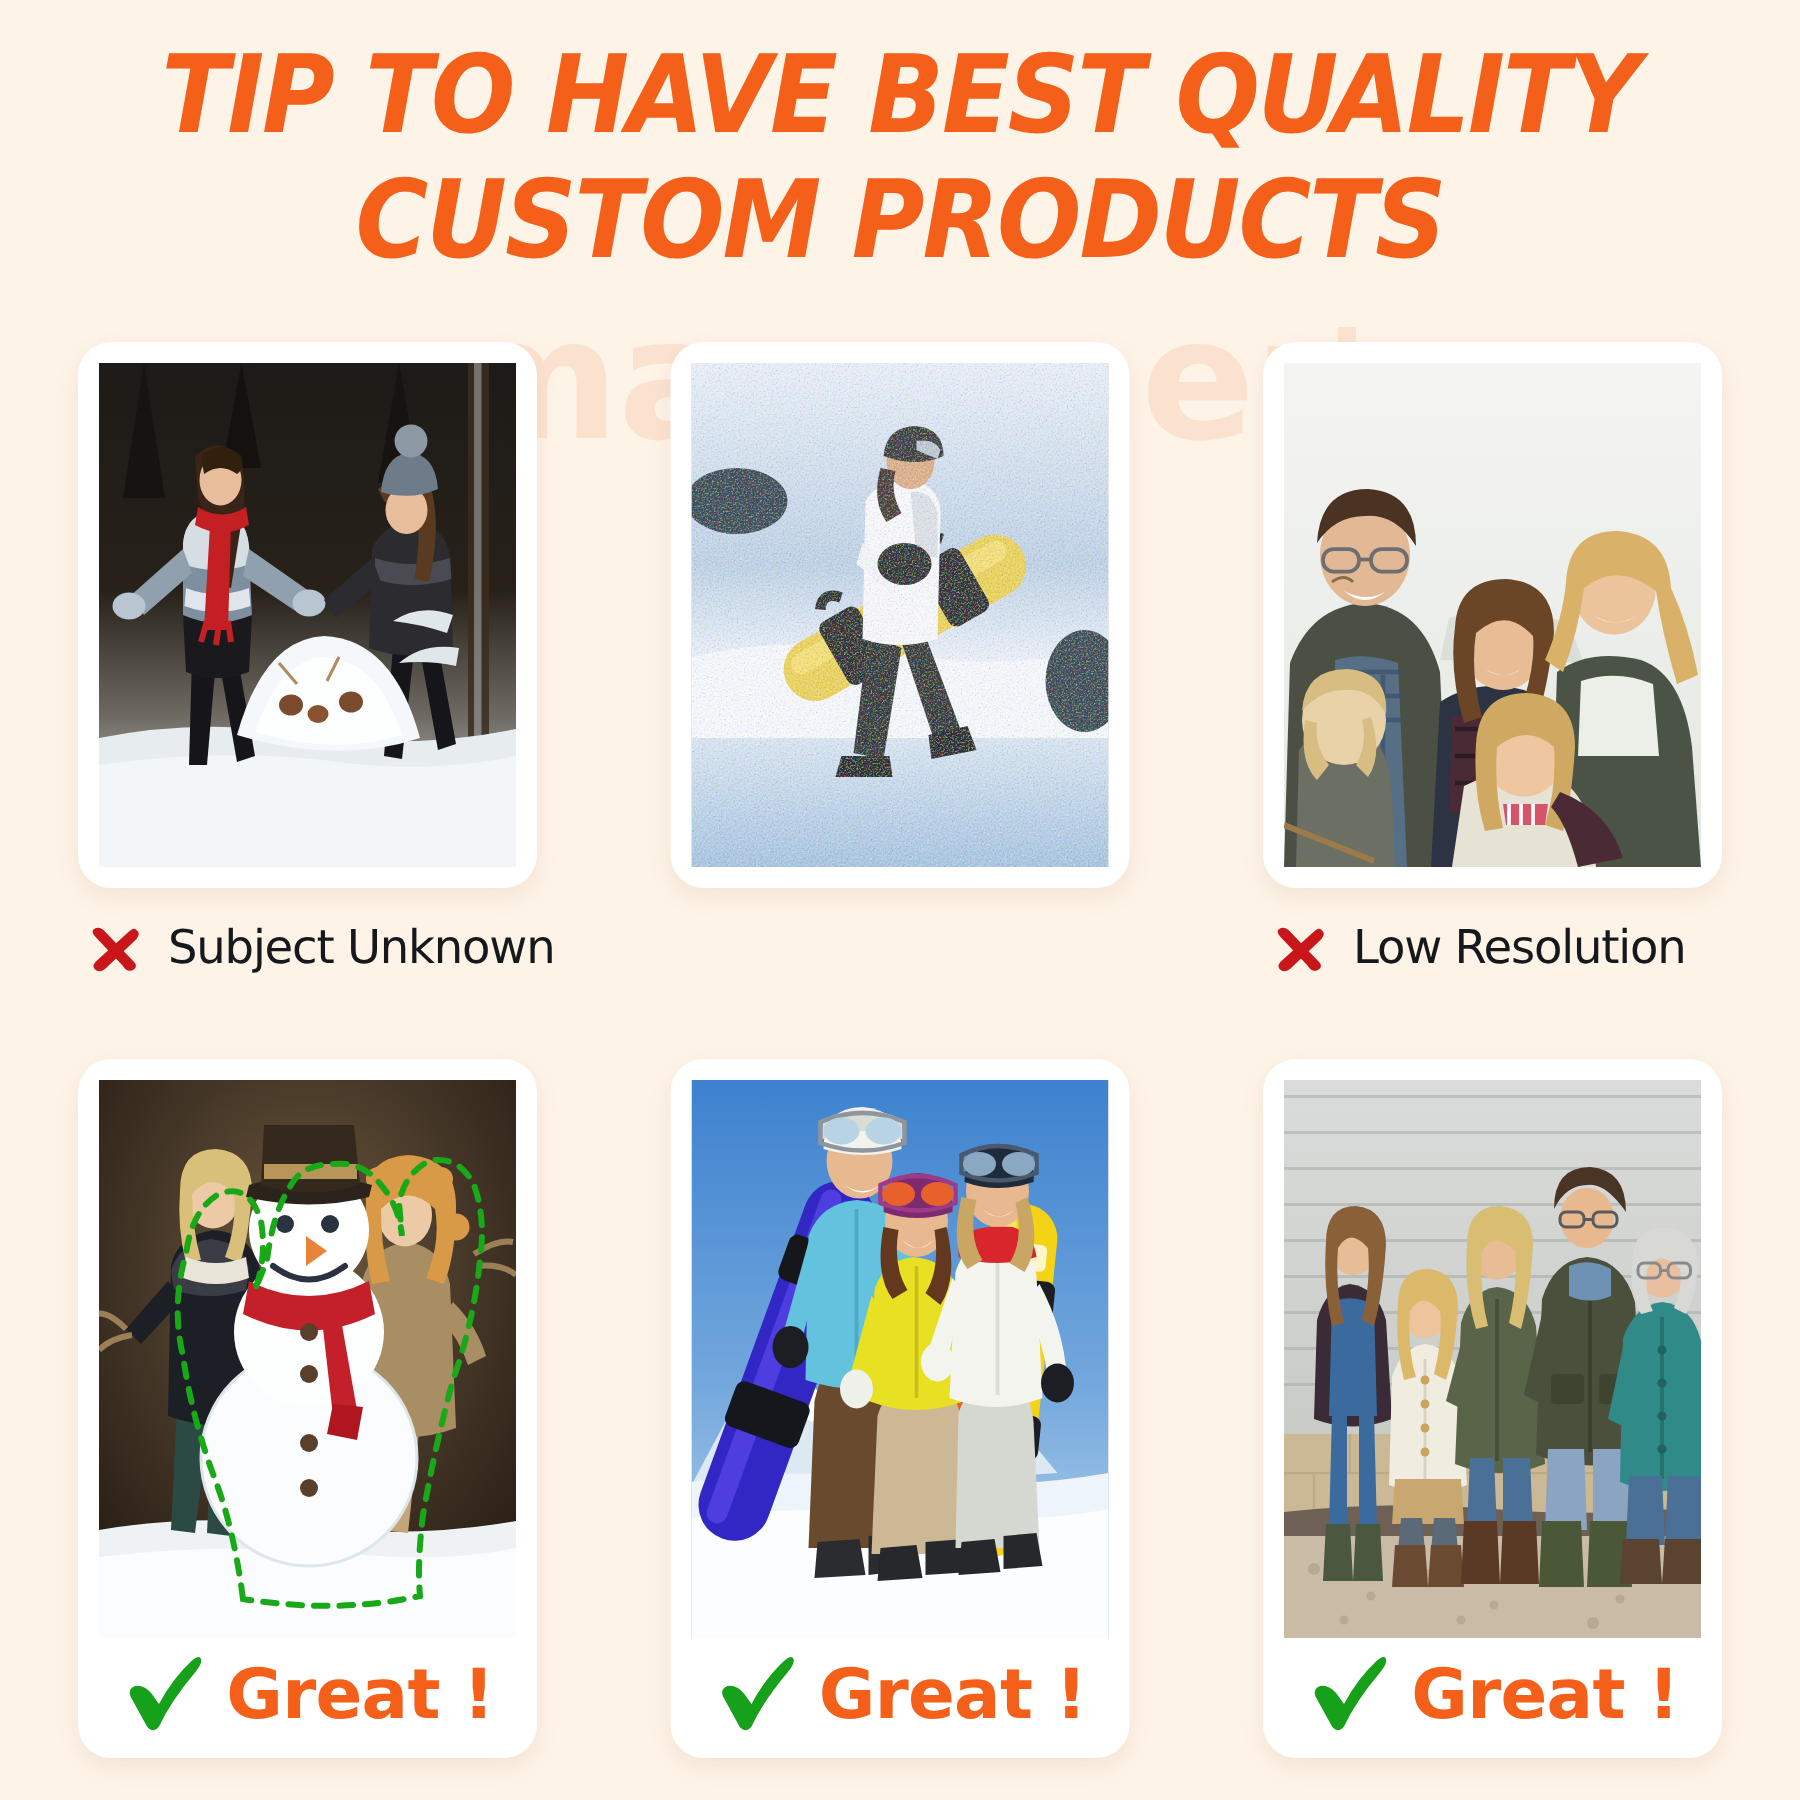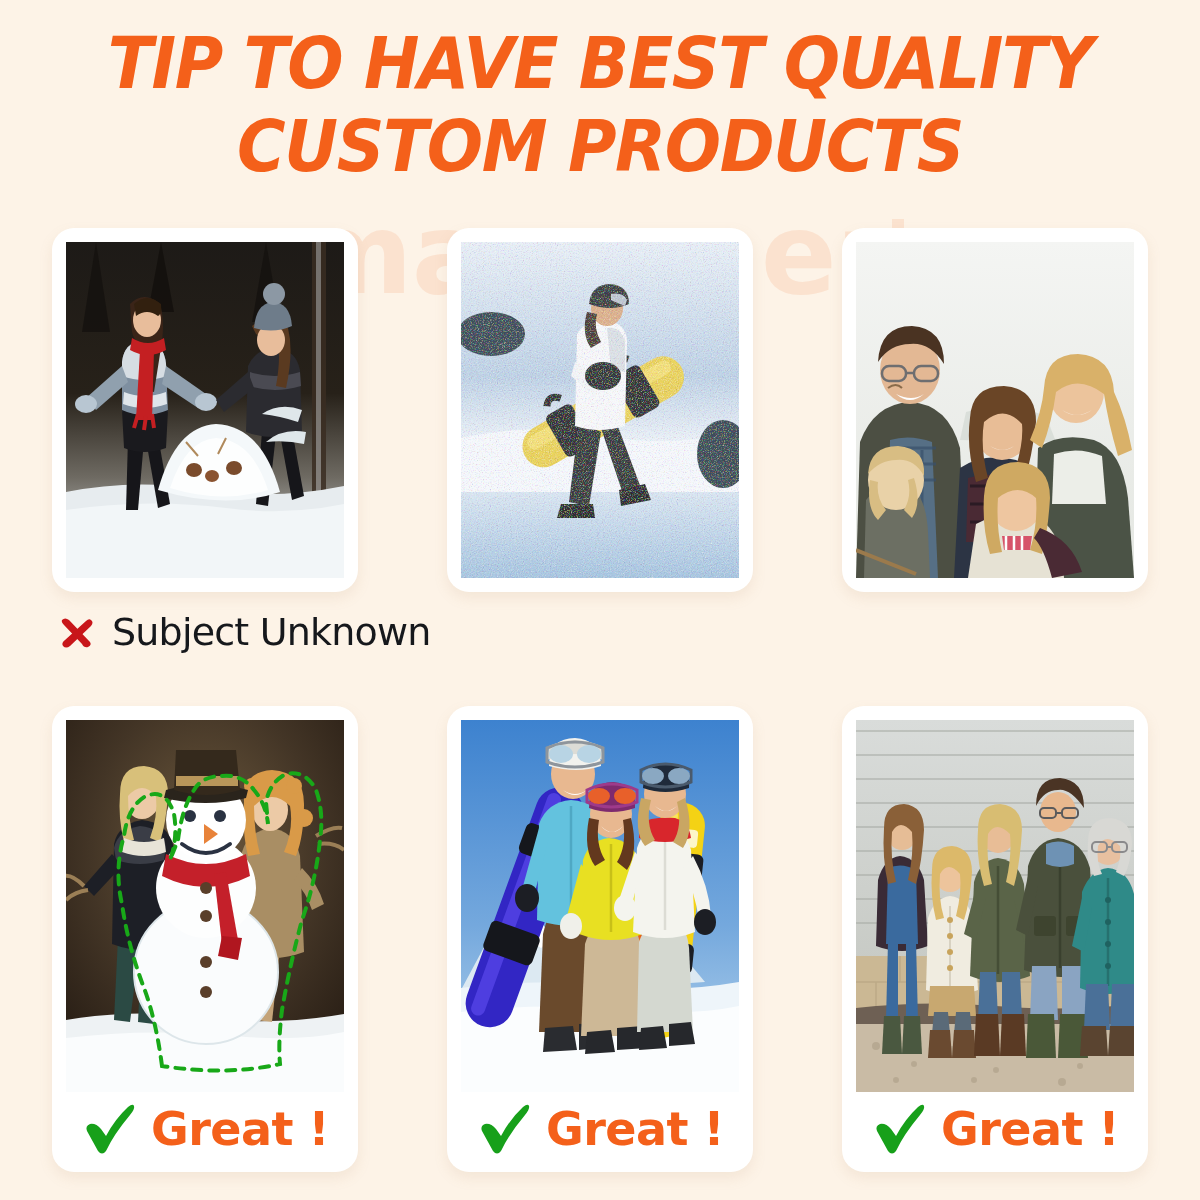--- a/index.html
+++ b/index.html
@@ -134,7 +134,7 @@
   }
   .caption-text {
     font-family: "DejaVu Sans", sans-serif;
-    font-size: 38px;
+    font-size: 31px;
     font-weight: 400;
     color: #16181c;
     letter-spacing: -0.8px;

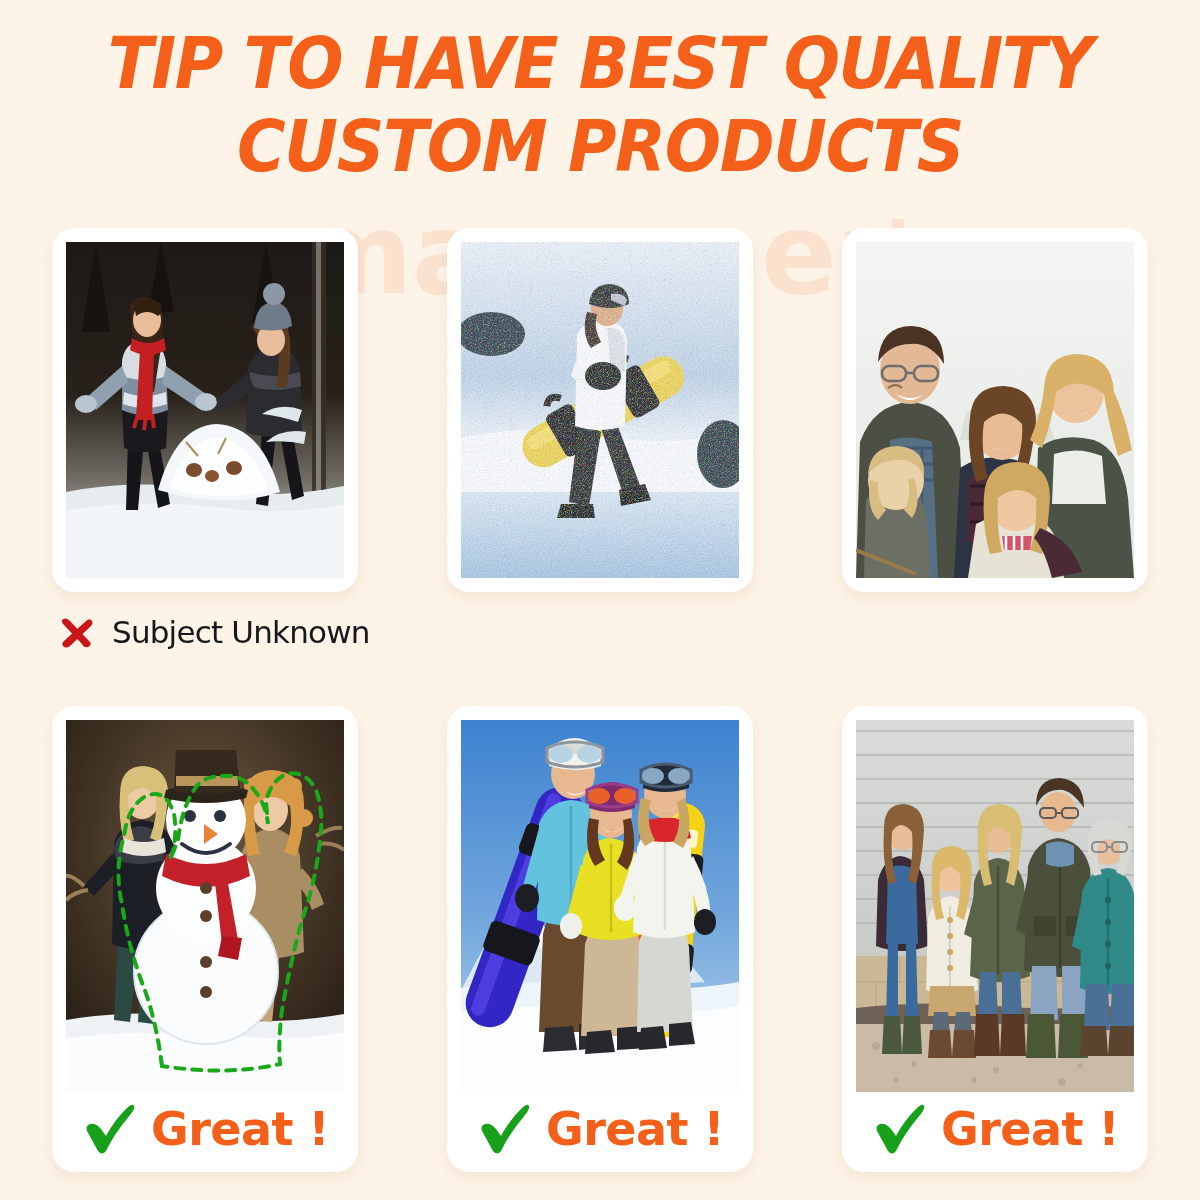--- a/index.html
+++ b/index.html
@@ -373,6 +373,15 @@
       <span class="caption-text">Subject Unknown</span>
     </div>
 
+    <div class="caption">
+      <span class="icon-x">
+        <svg viewBox="0 0 42 42" width="42" height="42">
+          <path d="M6 9 Q9 6 13 9 L34 31 Q36 34 32 36 Q28 37 26 33 L8 14 Q5 11 6 9 Z" fill="#c8161a"></path>
+          <path d="M35 9 Q38 11 35 15 L14 35 Q10 38 7 35 Q5 32 9 29 L30 10 Q33 7 35 9 Z" fill="#c8161a"></path>
+        </svg>
+      </span>
+      <span class="caption-text">Low Resolution</span>
+    </div>
 
   </div>
 

